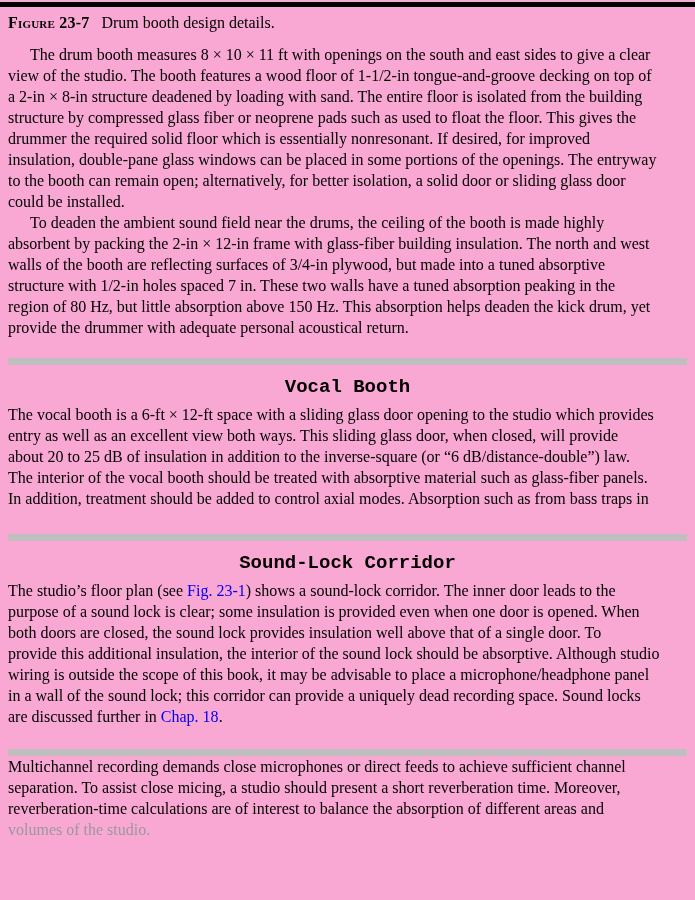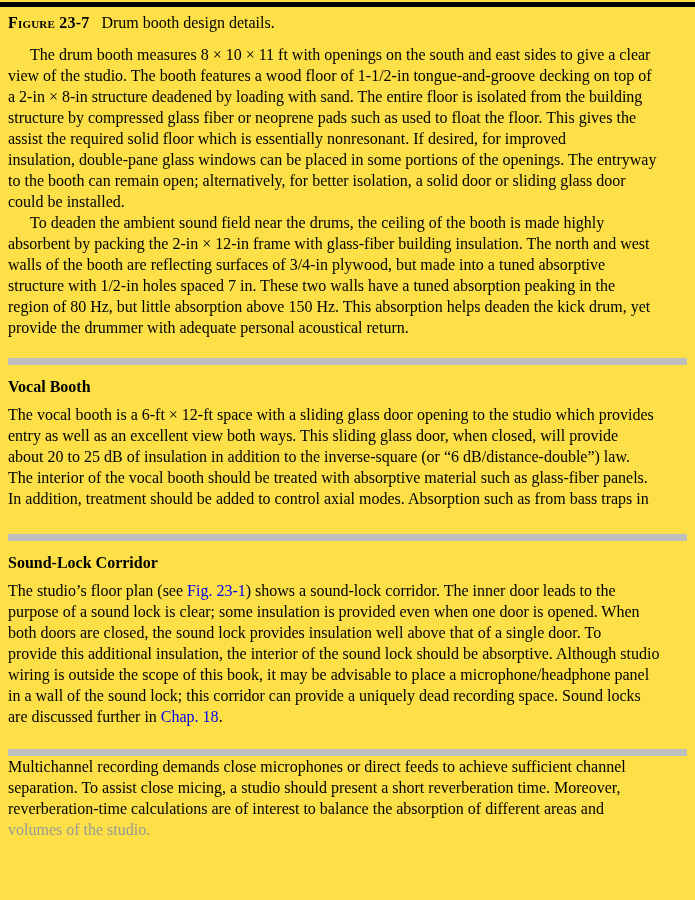--- a/index.html
+++ b/index.html
@@ -5,7 +5,7 @@
   html,body{margin:0;padding:0;background:#fff;}
   .page{
     width:695px;height:900px;box-sizing:border-box;
-    padding:0 8px;overflow:hidden;position:relative;background:#fde047;
+    padding:0 8px;overflow:hidden;position:relative;background:#f9a8d4;
     font-family:"Liberation Serif","DejaVu Serif",serif;
     color:#000;
   }

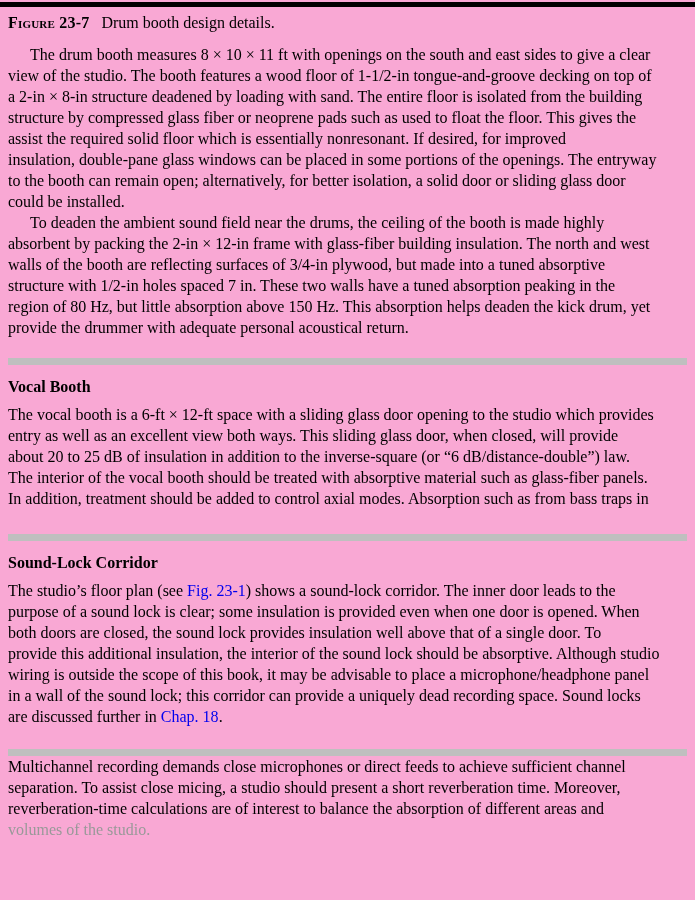--- a/index.html
+++ b/index.html
@@ -46,7 +46,7 @@
     <div class="line">view of the studio. The booth features a wood floor of 1-1/2-in tongue-and-groove decking on top of</div>
     <div class="line">a 2-in × 8-in structure deadened by loading with sand. The entire floor is isolated from the building</div>
     <div class="line">structure by compressed glass fiber or neoprene pads such as used to float the floor. This gives the</div>
-    <div class="line">assist the required solid floor which is essentially nonresonant. If desired, for improved</div>
+    <div class="line">drummer the required solid floor which is essentially nonresonant. If desired, for improved</div>
     <div class="line">insulation, double-pane glass windows can be placed in some portions of the openings. The entryway</div>
     <div class="line">to the booth can remain open; alternatively, for better isolation, a solid door or sliding glass door</div>
     <div class="line">could be installed.</div>

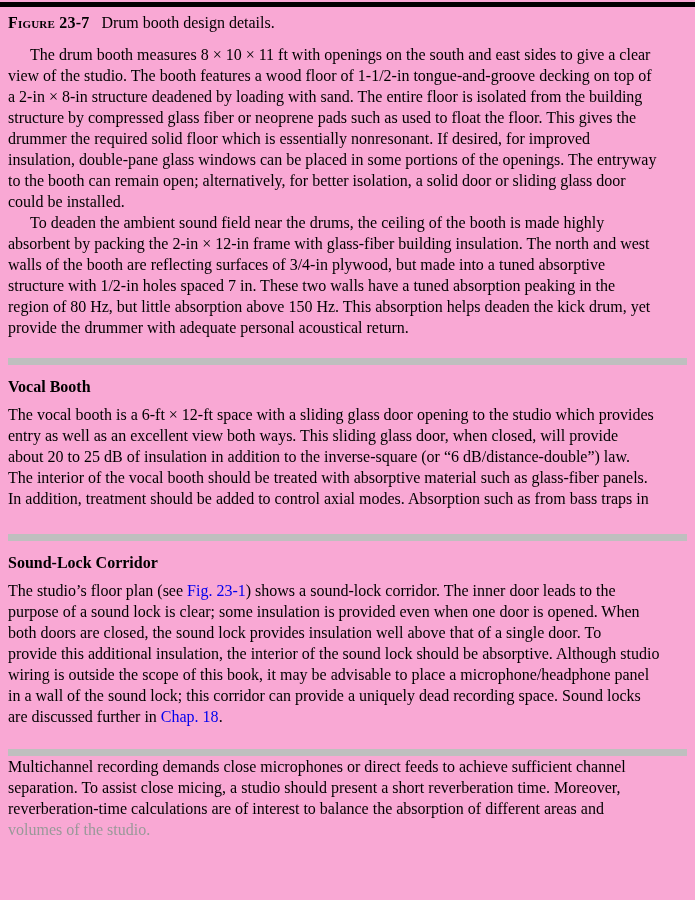--- a/index.html
+++ b/index.html
@@ -24,8 +24,8 @@
   .divider.d2{margin-top:25px;}
   .divider.d3{margin-top:22px;}
   h2.heading{
-    font-size:16px;line-height:30px;font-weight:bold;
-    margin:7px 0 0 0;font-family:Liberation Serif, serif;
+    font-size:19px;line-height:30px;font-weight:bold;
+    margin:7px 0 0 0;font-family:Liberation Mono, monospace;text-align:center;
   }
   a.xref{color:#0000EE;text-decoration:none;cursor:pointer;}
   .clipped-line{white-space:nowrap;overflow:hidden;color:#999;}

